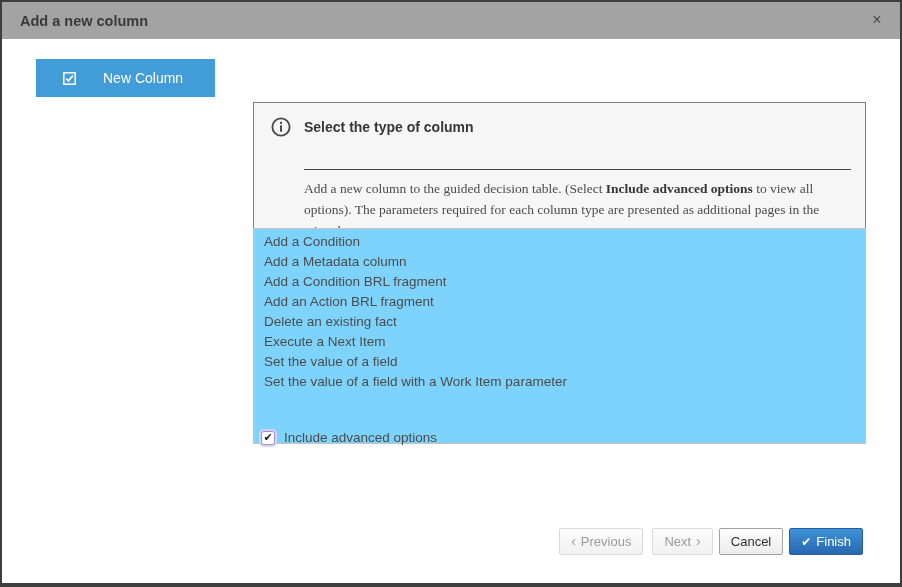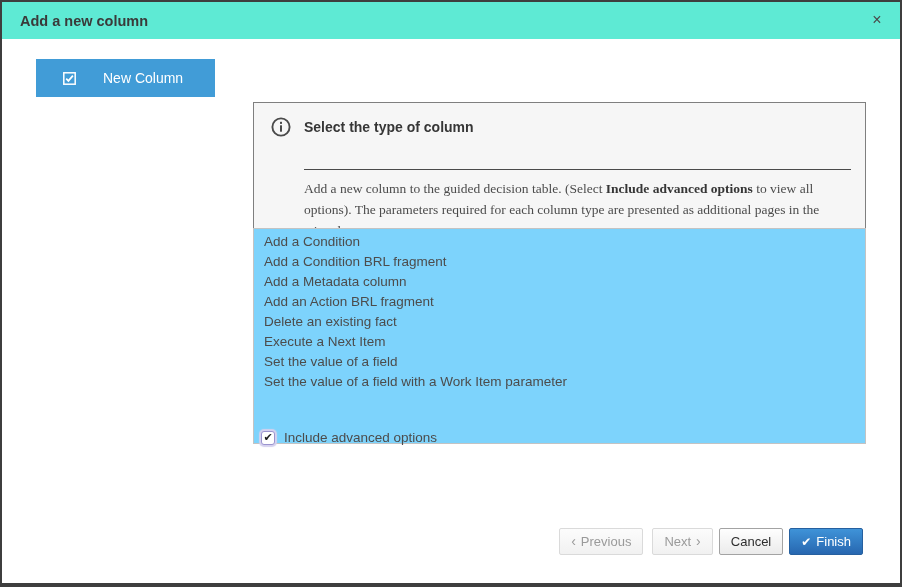--- a/index.html
+++ b/index.html
@@ -19,7 +19,7 @@
   
   .titlebar {
     position:absolute; left:0; top:0; right:0; height:37px;
-    background:#5eead4;
+    background:#a3a3a3;
   }
   .title {
     position:absolute; left:18px; top:50%; transform:translateY(-50%);

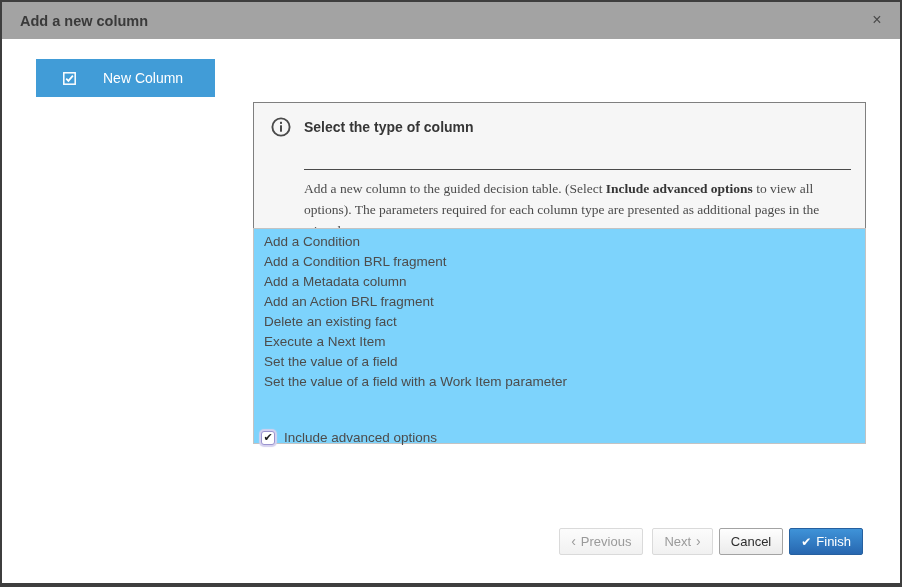--- a/index.html
+++ b/index.html
@@ -150,8 +150,8 @@
 
   <div class="type-list">
     <div class="type-item">Add a Condition</div>
+    <div class="type-item">Add a Metadata column</div>
     <div class="type-item">Add a Condition BRL fragment</div>
-    <div class="type-item">Add a Metadata column</div>
     <div class="type-item">Add an Action BRL fragment</div>
     <div class="type-item">Delete an existing fact</div>
     <div class="type-item">Execute a Next Item</div>

